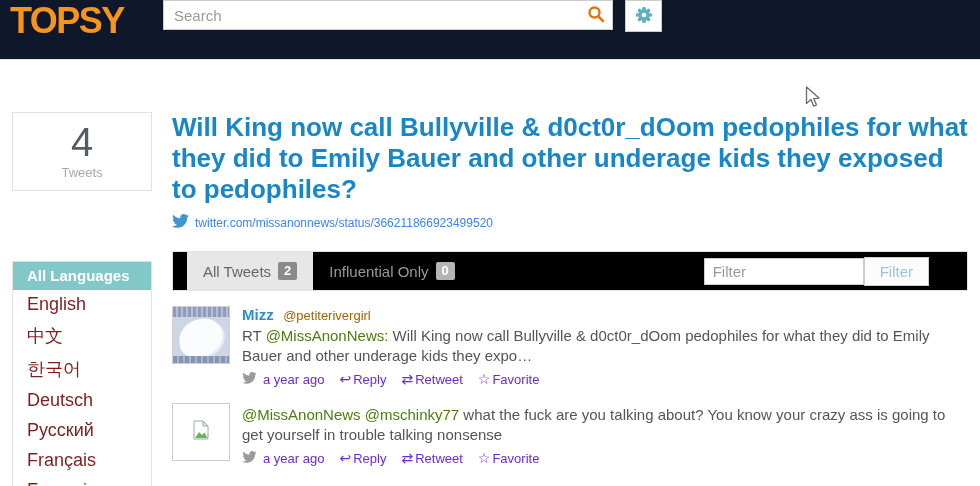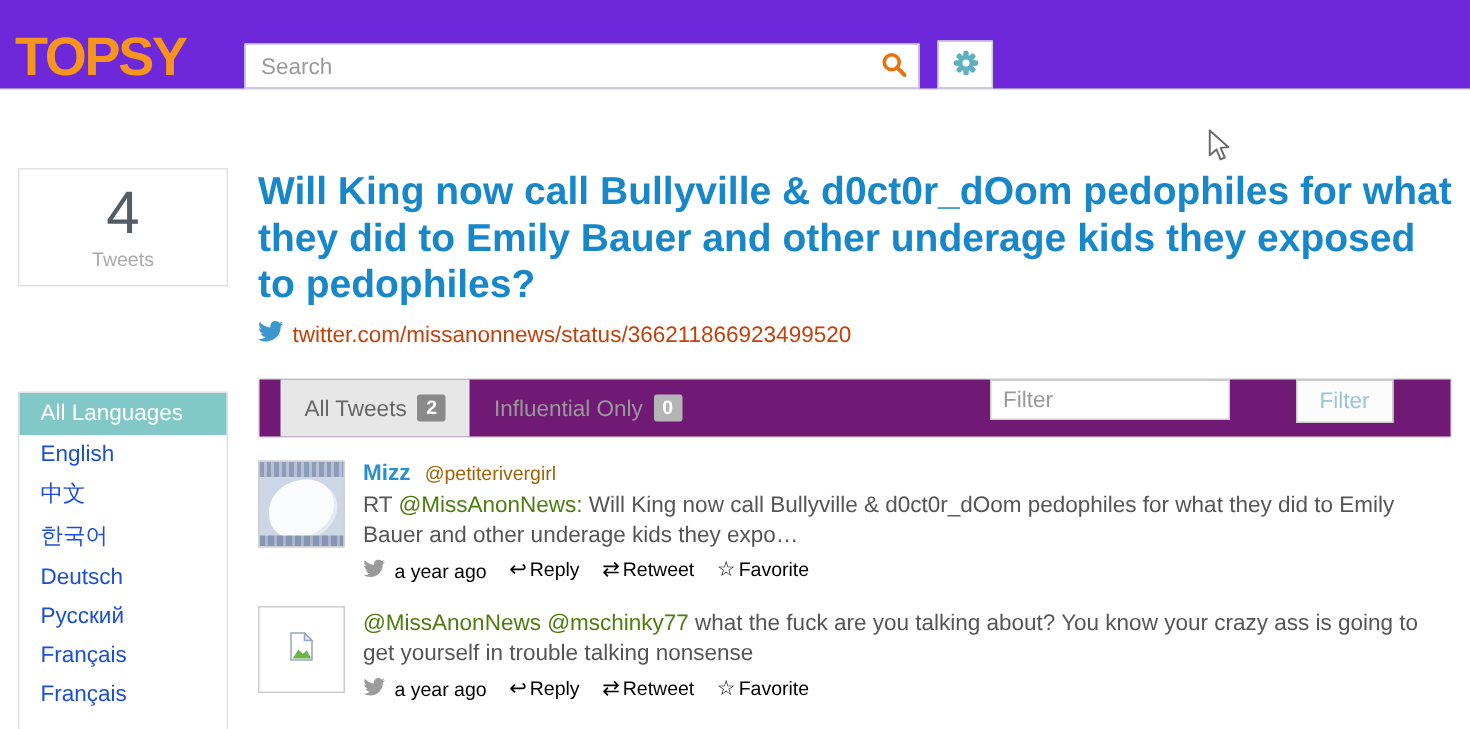--- a/index.html
+++ b/index.html
@@ -16,9 +16,9 @@
   .header {
     height: 60px;
     display: flex;
-    align-items: flex-end;
+    align-items: flex-start;
     border-bottom: 1px solid #e4e4e4;
-    background: #6d28d9;
+    background: #0f172a;
   }
   .logo {
     margin-left: 10px;

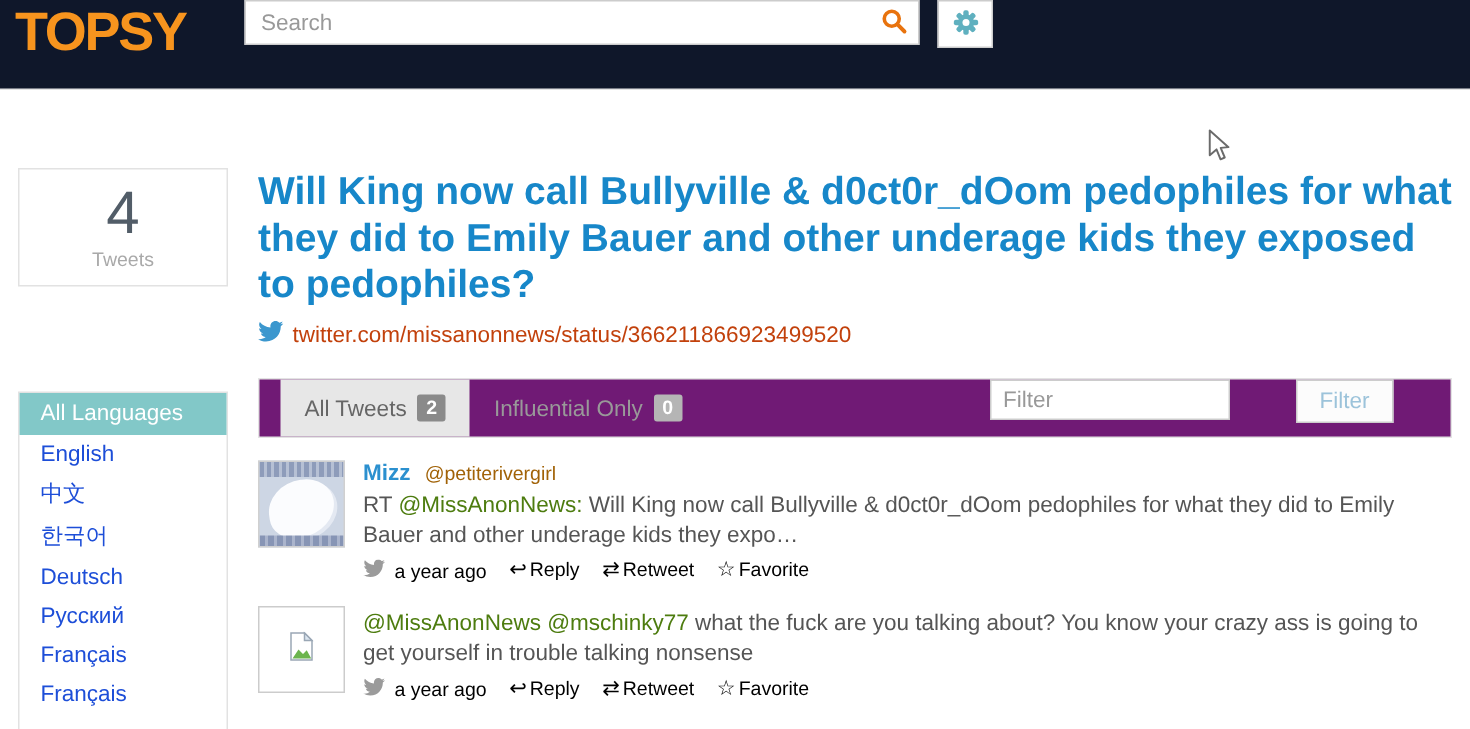--- a/index.html
+++ b/index.html
@@ -103,8 +103,8 @@
   .source-row { display: flex; align-items: center; margin-bottom: 19px; }
   .source-row svg { margin-right: 6px; }
   .source-link {
-    font-size: 15px;
-    color: #c2410c;
+    font-size: 12px;
+    color: #3b82f6;
     text-decoration: none;
     cursor: pointer;
   }

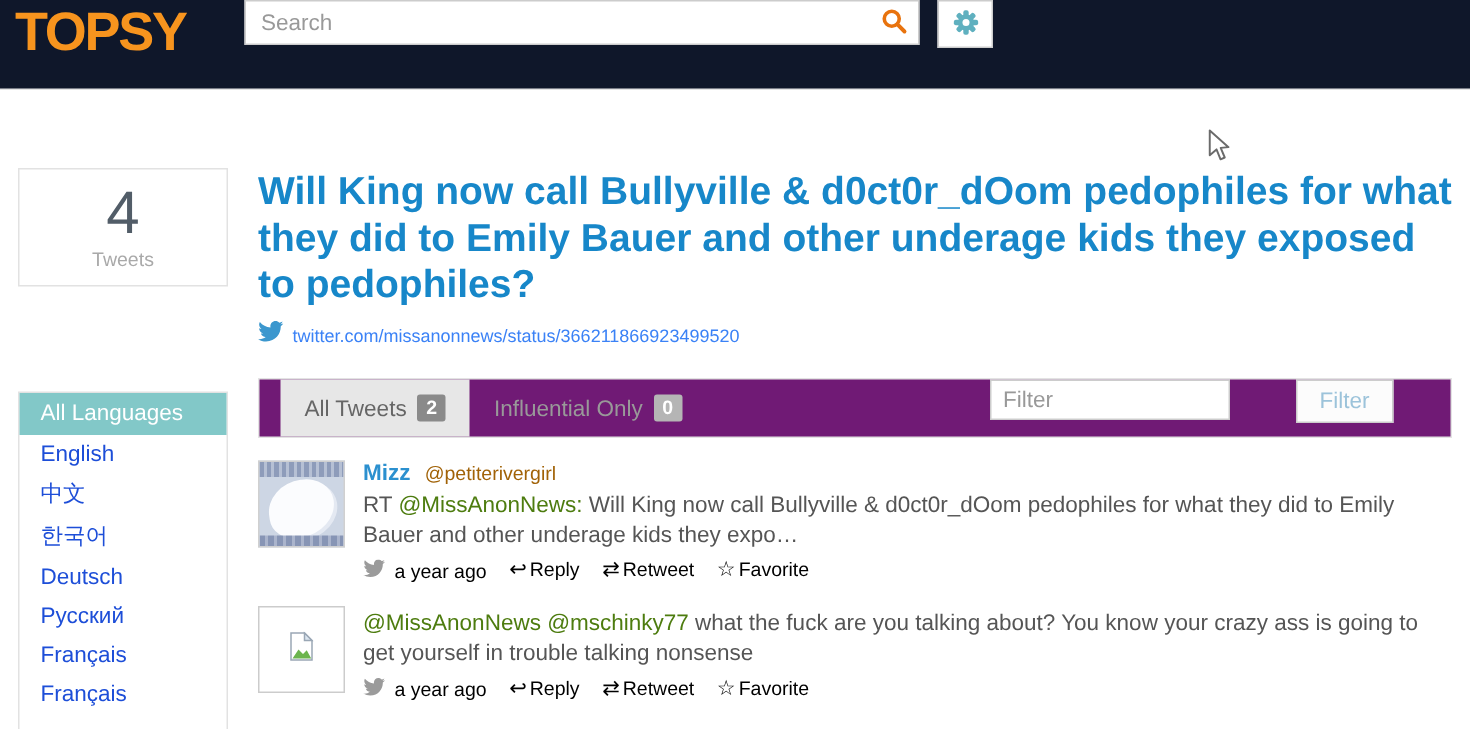--- a/index.html
+++ b/index.html
@@ -80,7 +80,7 @@
   .lang-header {
     background: #82C8C8;
     color: #fff;
-    font-weight: normal;
+    font-weight: bold;
     font-size: 15px;
     padding: 5px 0 6px 14px;
     cursor: pointer;

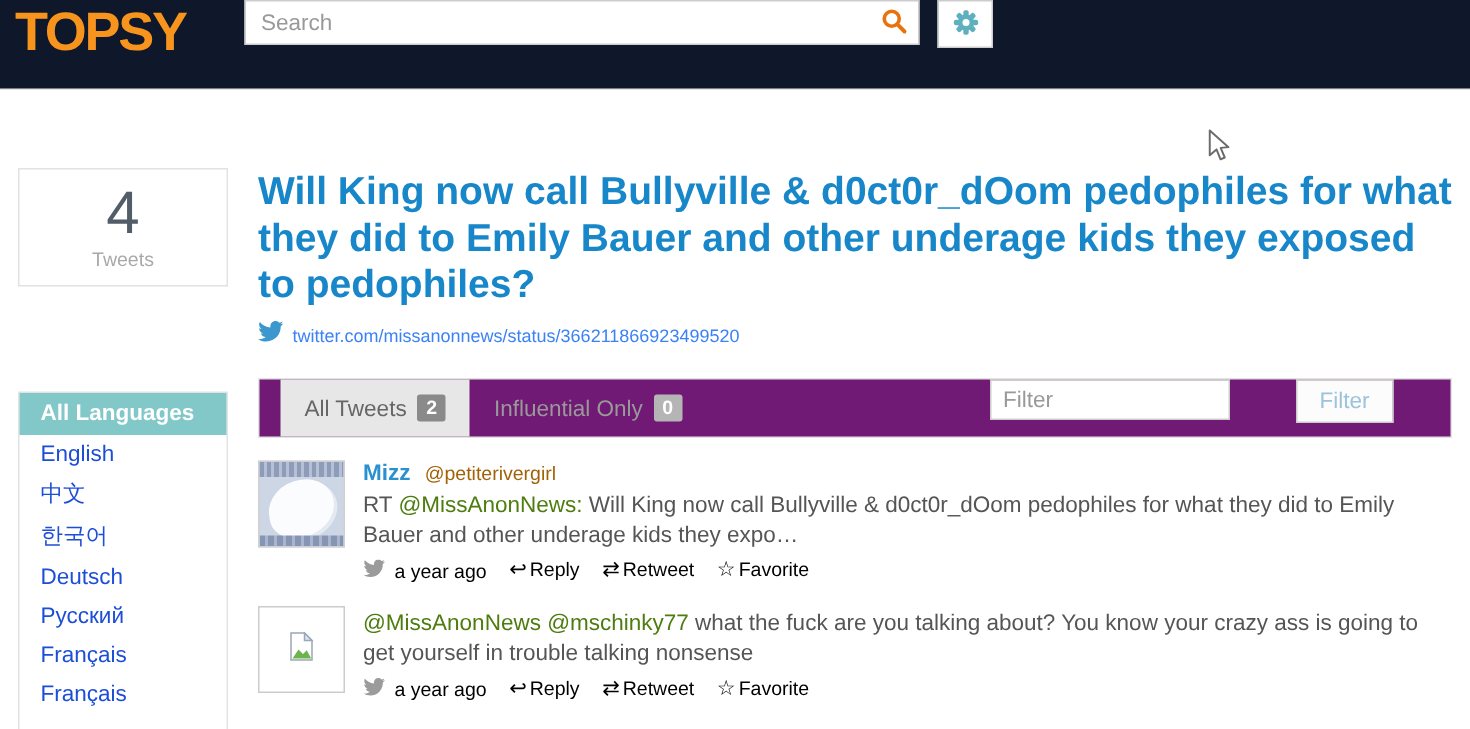--- a/index.html
+++ b/index.html
@@ -113,7 +113,7 @@
     display: flex;
     align-items: stretch;
     height: 40px;
-    background: #701a75;
+    background: #000000;
     border: 1px solid #e3e3e3;
     padding-left: 14px;
   }

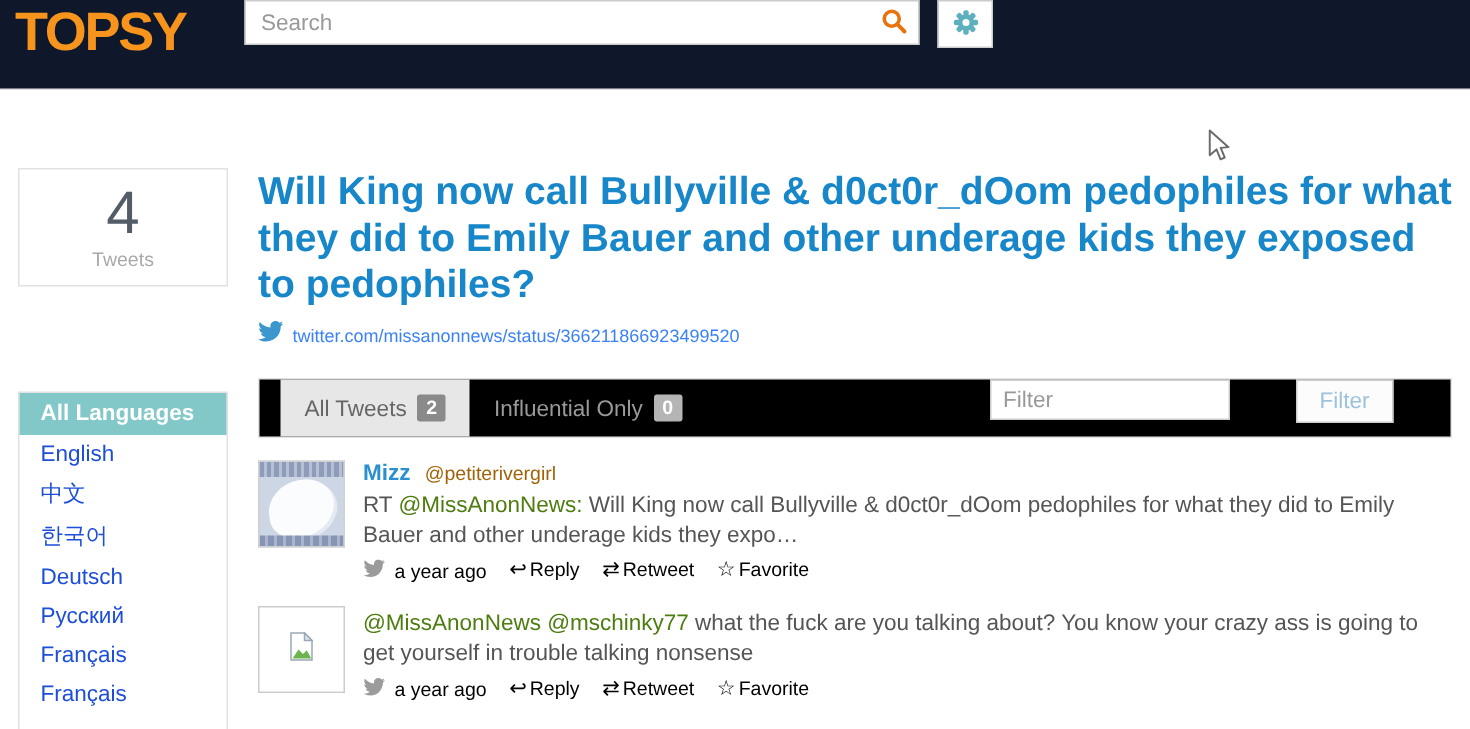--- a/index.html
+++ b/index.html
@@ -136,7 +136,7 @@
   }
   .badge-dark { background: #8a8a8a; }
   .badge-light { background: #b5b5b5; }
-  .filter-group { margin-left: auto; display: flex; align-items: flex-start; margin-right: 38px; gap: 44px; }
+  .filter-group { margin-left: auto; display: flex; align-items: center; margin-right: 38px; }
   .filter-input {
     width: 160px; height: 27px;
     border: 1px solid #cccccc;

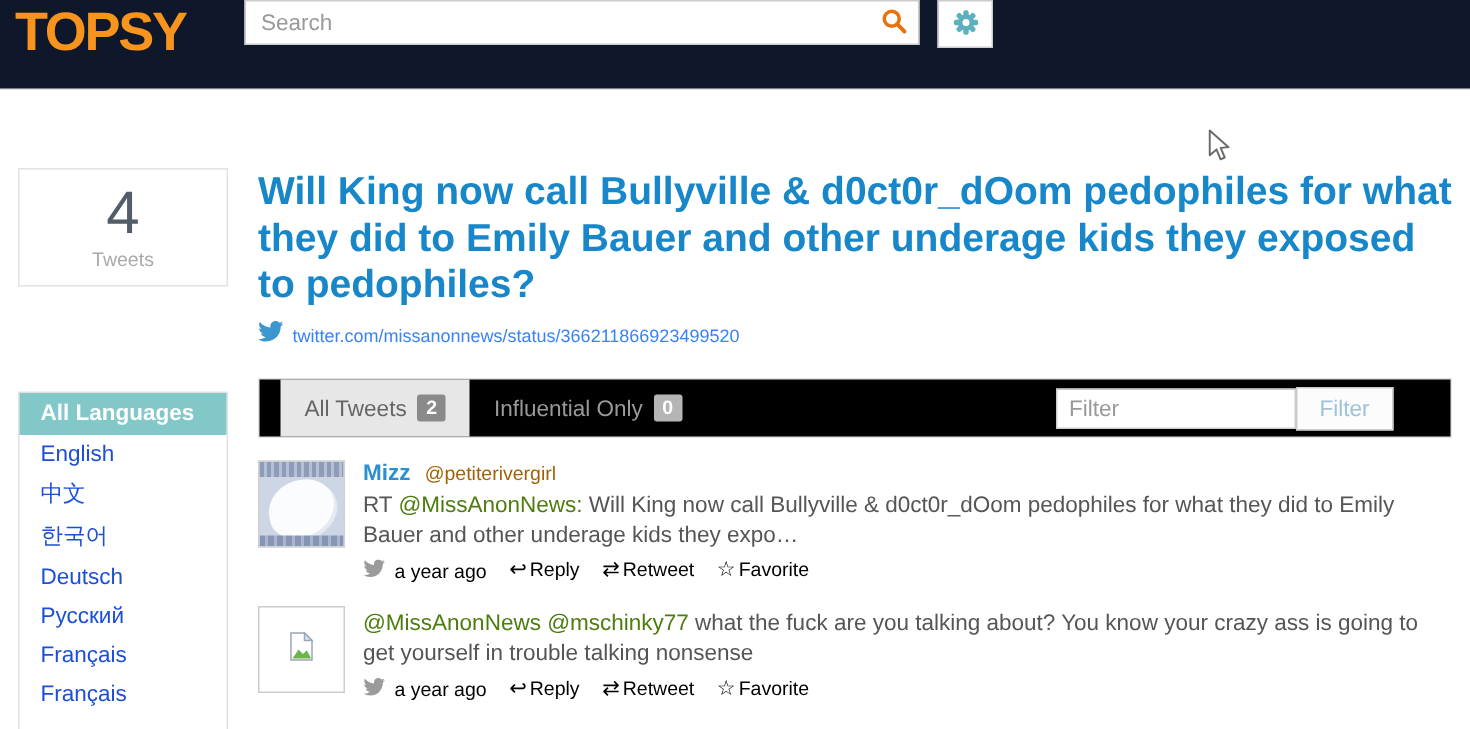--- a/index.html
+++ b/index.html
@@ -86,8 +86,8 @@
     cursor: pointer;
   }
   .lang-item {
-    font-size: 15px;
-    color: #1d4ed8;
+    font-size: 18px;
+    color: #7f1d1d;
     padding: 4px 0 5px 14px;
     cursor: pointer;
   }

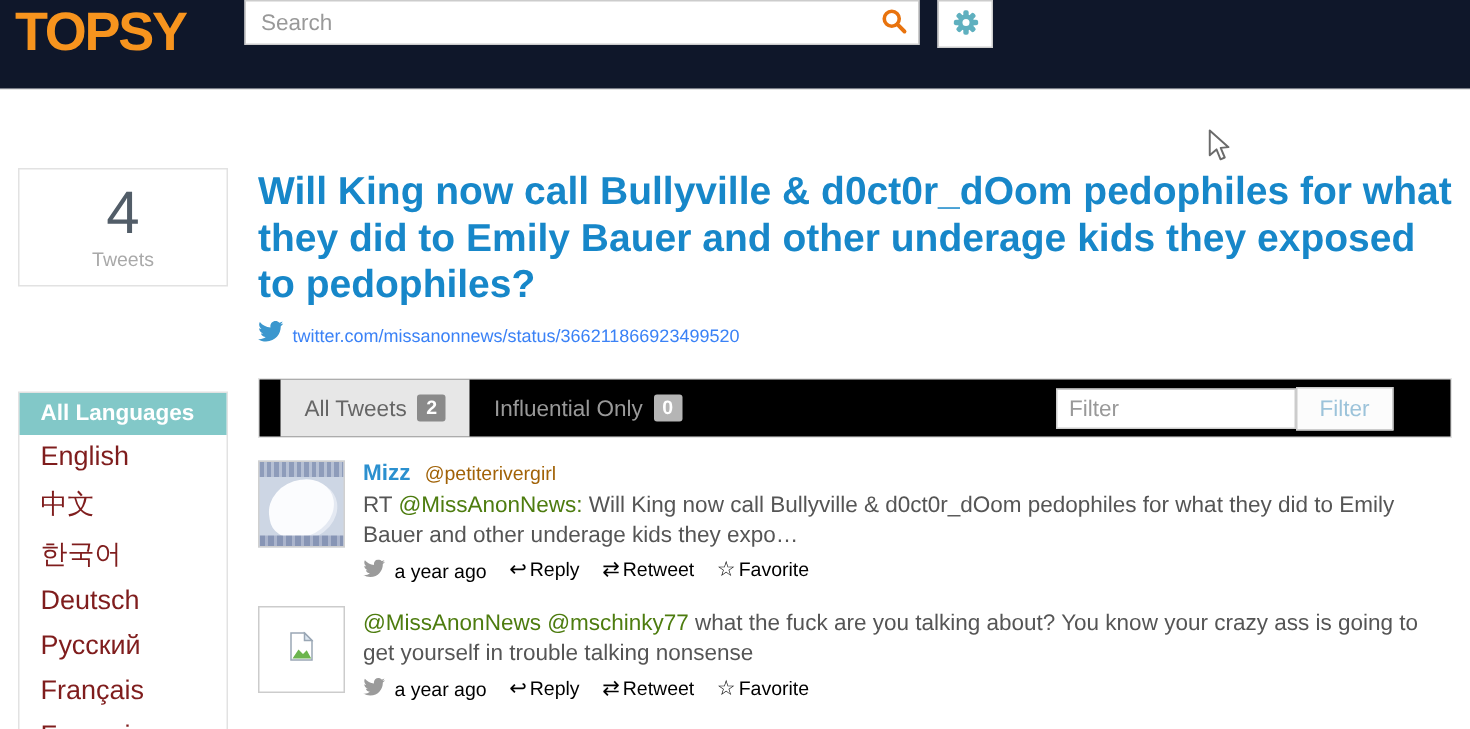--- a/index.html
+++ b/index.html
@@ -202,7 +202,7 @@
     font-size: 13px;
     color: #9b9b9b;
   }
-  .tweet-footer .f-item { display: flex; margin-right: 15px; cursor: pointer; color: #000000; }
+  .tweet-footer .f-item { display: flex; align-items: center; margin-right: 15px; cursor: pointer; color: #6d28d9; }
   .tweet-footer svg { margin-right: 6px; }
   .f-icon { font-family: "DejaVu Sans", sans-serif; font-size: 14px; margin-right: 2px; }
 

